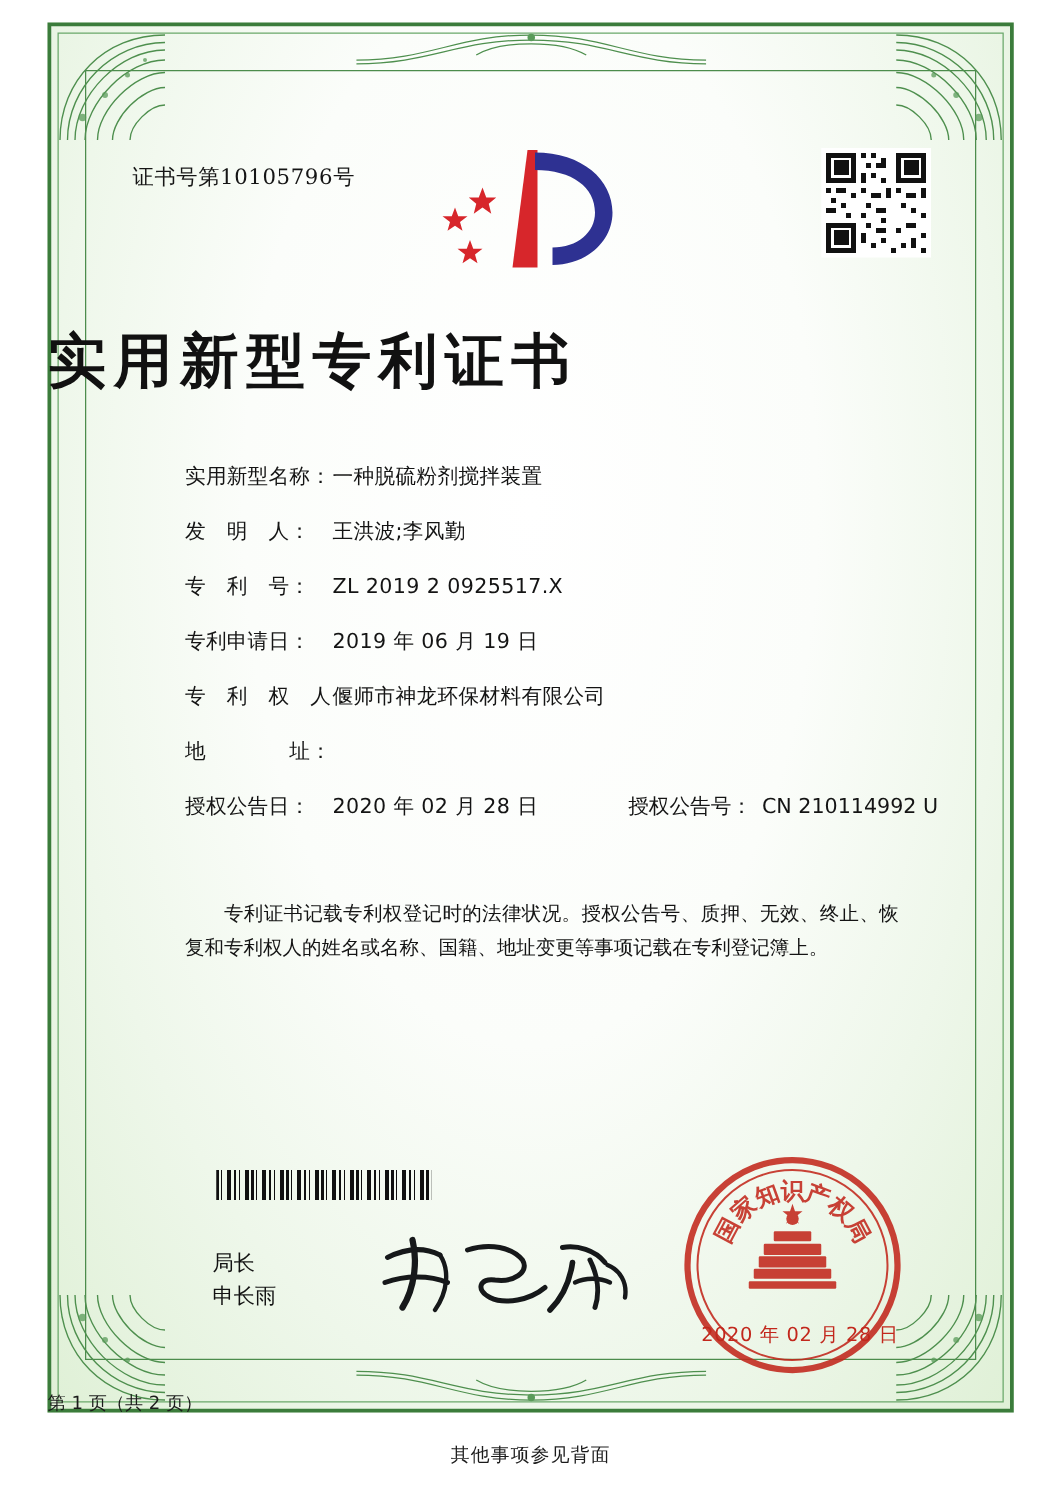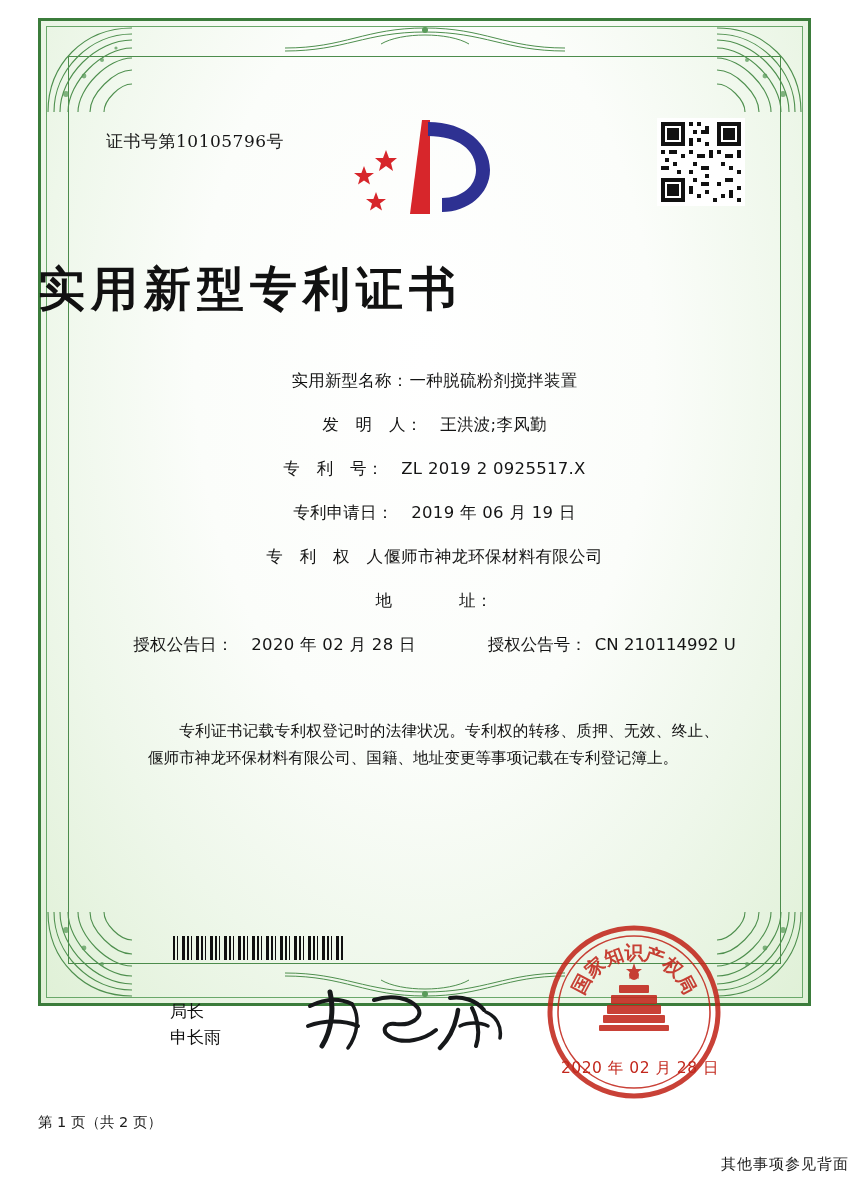--- a/index.html
+++ b/index.html
@@ -22,7 +22,7 @@
     left: 38px;
     top: 18px;
     width: 773px;
-    height: 988px;
+    height: 1112px;
     background:
       radial-gradient(ellipse at 50% 35%, #ffffff 0%, #fbfdfa 42%, #eef7ea 70%, #dff0d6 100%);
     box-sizing: border-box;

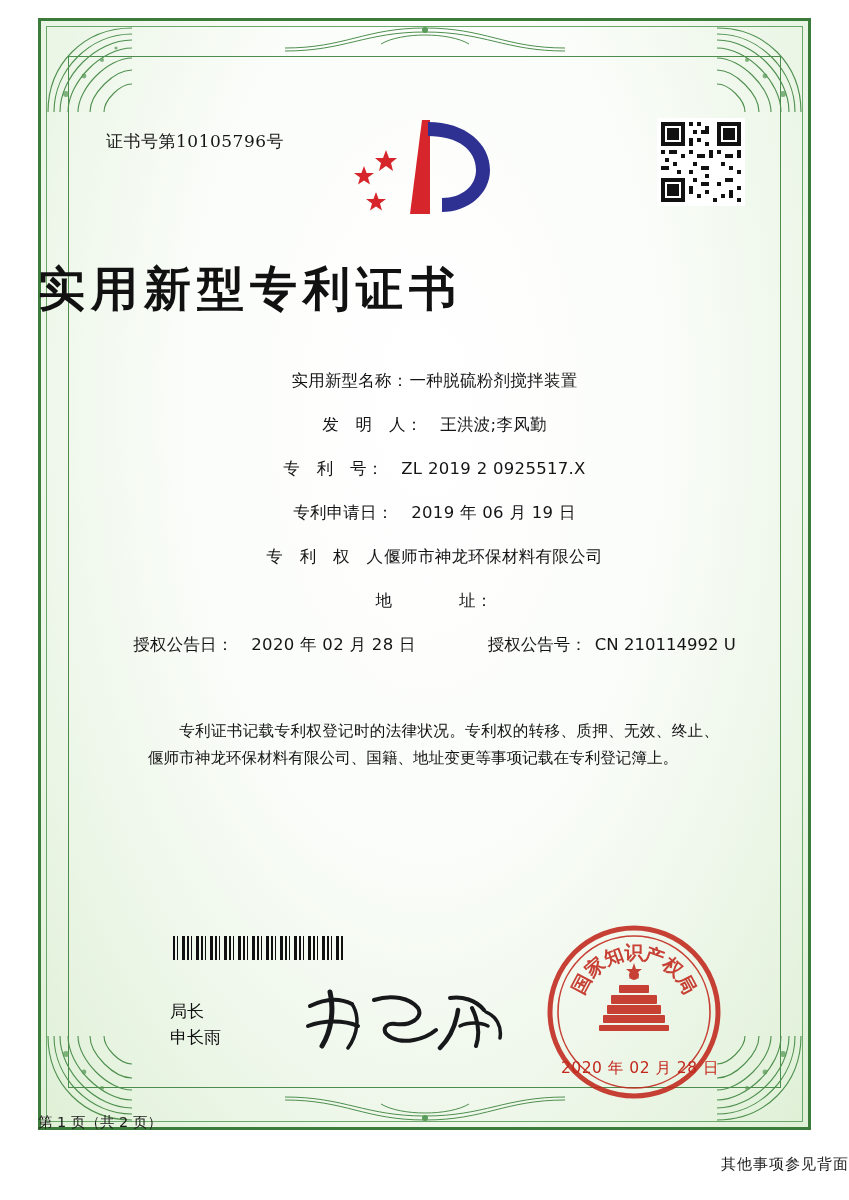--- a/index.html
+++ b/index.html
@@ -127,7 +127,6 @@
     align-items: baseline;
     margin-bottom: 22px;
     white-space: nowrap;
-    justify-content: center;
   }
   .field-label {
     width: 118px;

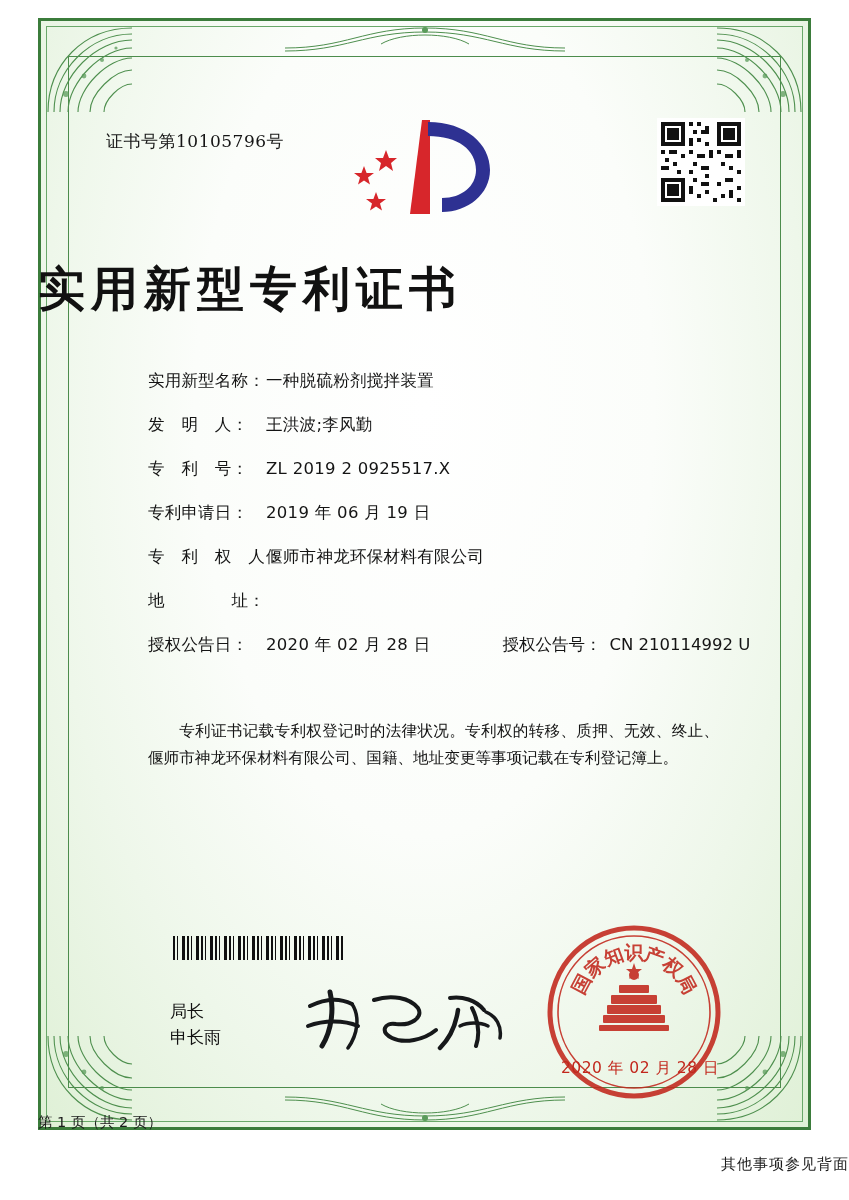--- a/index.html
+++ b/index.html
@@ -444,7 +444,7 @@
   </div>
 
   <div class="body-text">
-    <p>专利证书记载专利权登记时的法律状况。专利权的转移、质押、无效、终止、偃师市神龙环保材料有限公司、国籍、地址变更等事项记载在专利登记簿上。</p>
+    <p>专利证书记载专利权登记时的法律状况。授权公告号、质押、无效、终止、恢复和专利权人的姓名或名称、国籍、地址变更等事项记载在专利登记簿上。</p>
   </div>
 
   <div class="barcode"></div>

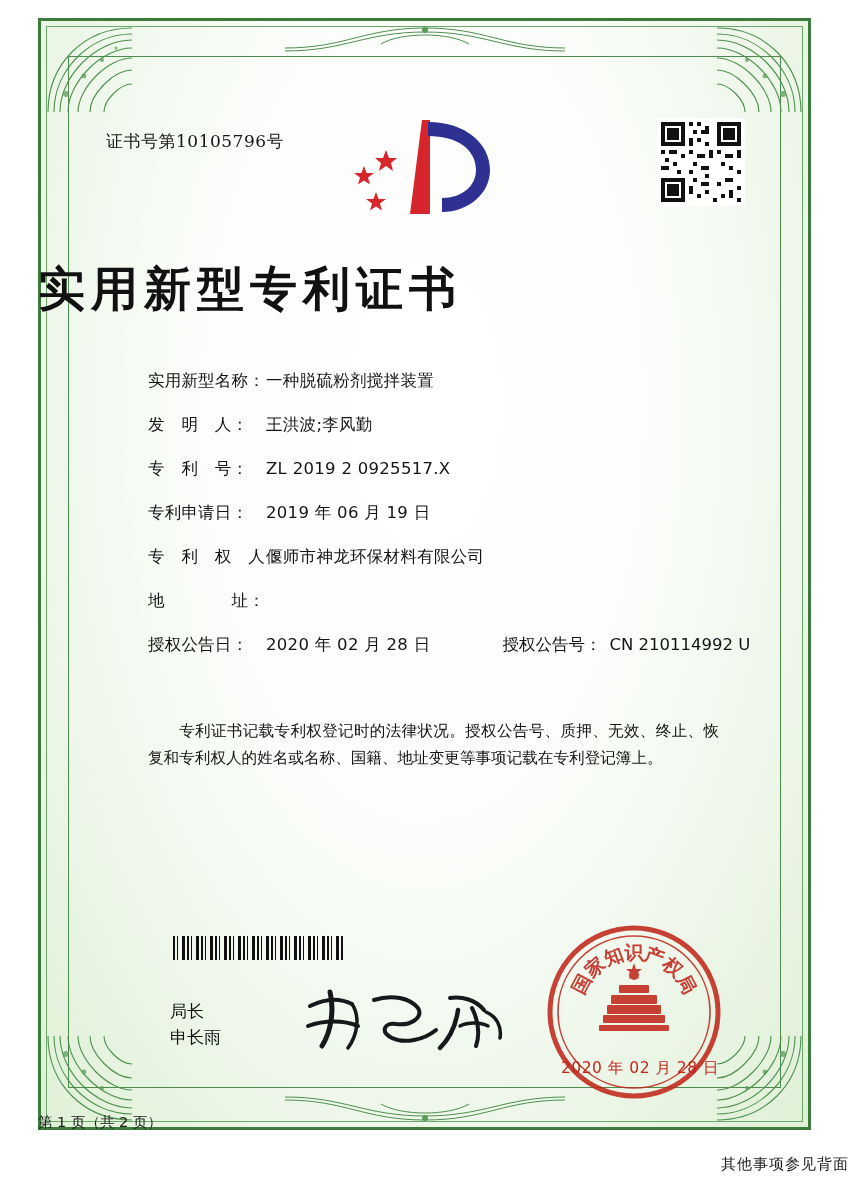--- a/index.html
+++ b/index.html
@@ -227,7 +227,7 @@
     position: absolute;
     left: 0; right: 0;
     top: 1155px;
-    text-align: right;
+    text-align: center;
     font-size: 15px;
     color: #1b1b1b;
     font-family: "DejaVu Sans", "Liberation Sans", sans-serif;

